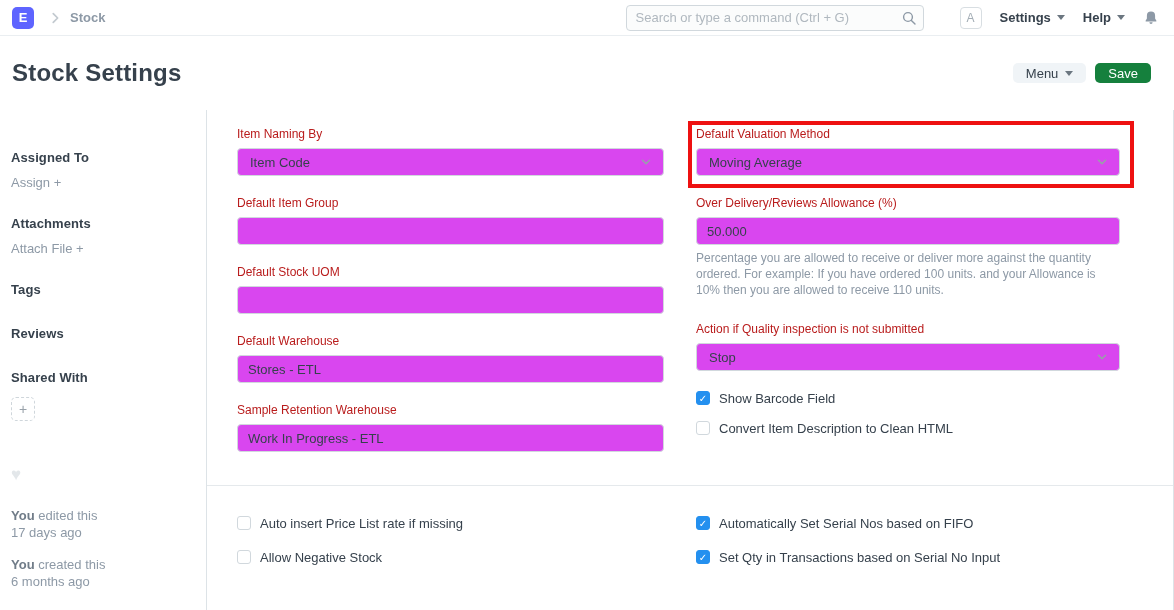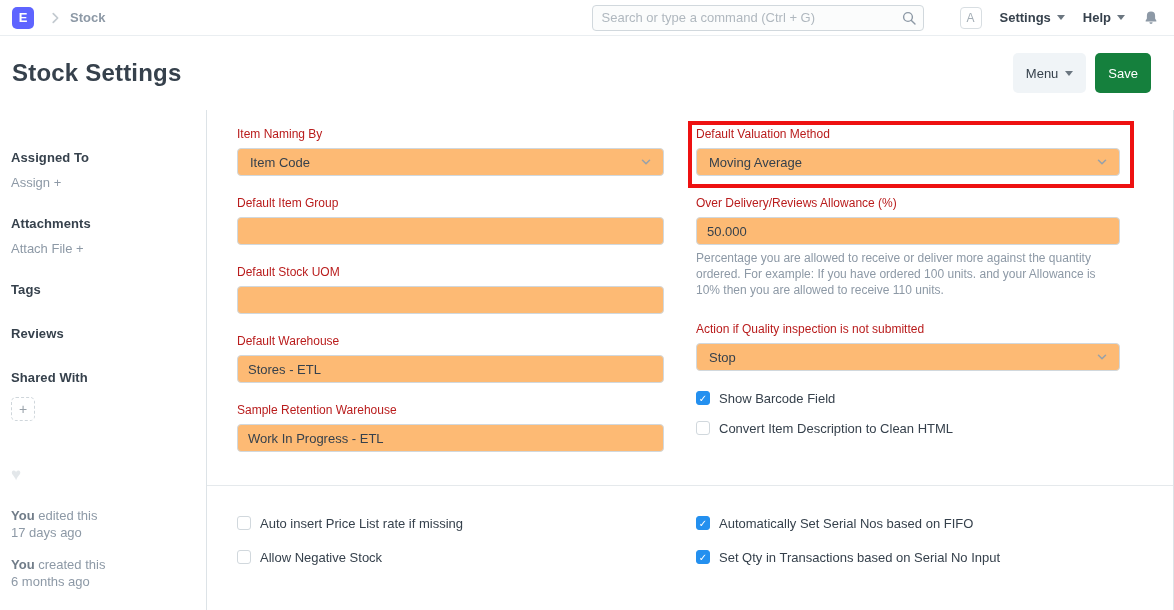--- a/index.html
+++ b/index.html
@@ -14,7 +14,7 @@
   .crumb-chevron { margin:0 8px 0 14px; display:flex; align-items:center; }
   .breadcrumb { font-size:13px; font-weight:bold; color:#8d99a6; }
   .nav-spacer { flex:1; }
-  .search-wrap { position:relative; width:332px; height:26px; margin-right:36px; }
+  .search-wrap { position:relative; width:298px; height:26px; margin-right:36px; }
   .search-input { width:100%; height:100%; border:1px solid #d1d8dd; border-radius:4px;
     background:#fbfcfc; padding:0 28px 0 9px; font-size:13px; color:#36414c;
     font-family:inherit; outline:none; }

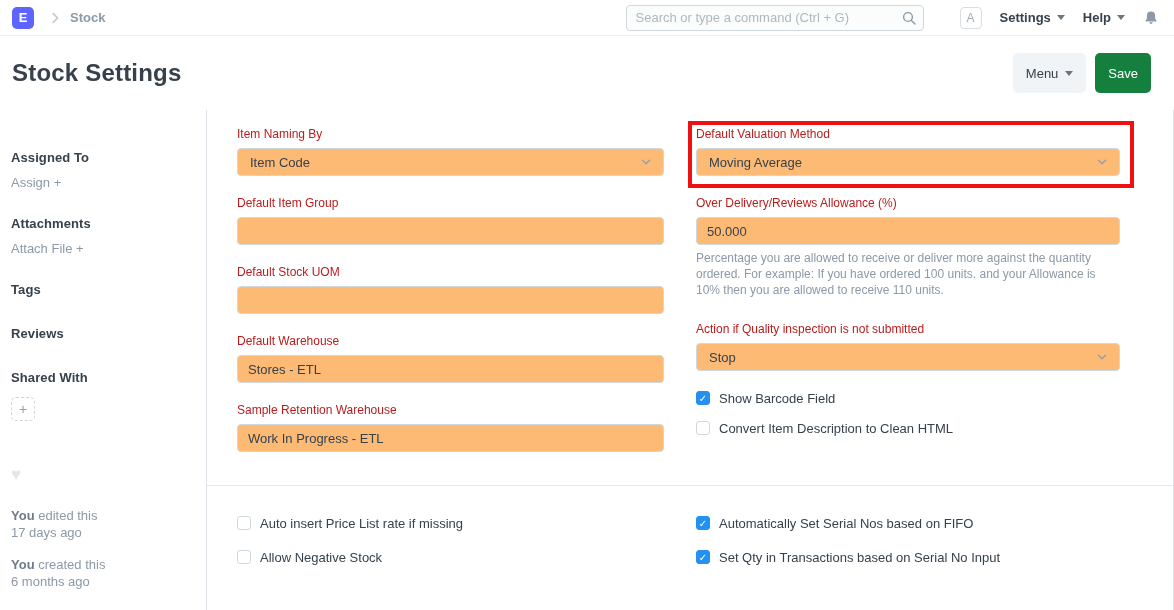--- a/index.html
+++ b/index.html
@@ -33,7 +33,7 @@
   .page-head { height:74px; display:flex; align-items:center; padding:0 23px 0 12px; }
   .page-title { font-size:24px; font-weight:bold; color:#36414c; letter-spacing:.2px; }
   .head-actions { margin-left:auto; display:flex; gap:9px; }
-  .btn { height:40px; border:none; border-radius:5px; font-size:13px; font-family:inherit;
+  .btn { height:20px; border:none; border-radius:5px; font-size:13px; font-family:inherit;
     padding:0 13px; cursor:pointer; display:flex; align-items:center; gap:7px; }
   .btn-default { background:#f0f4f7; color:#36414c; }
   .btn-primary { background:#15803d; color:#fff; }

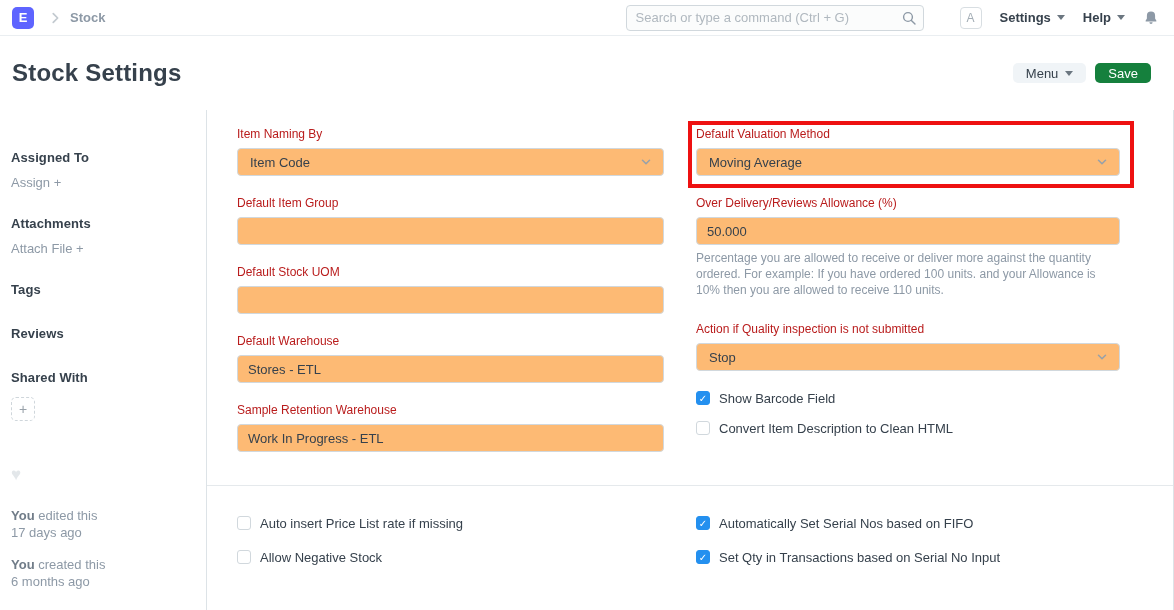--- a/index.html
+++ b/index.html
@@ -63,7 +63,7 @@
   .form-field { margin-bottom:20px; }
   .field-label { font-size:12px; color:#b91c1c; margin-bottom:7px; }
   .control, .select { width:100%; height:28px; border:1px solid #d1d8dd; border-radius:4px;
-    background:#fdba74; font-size:13px; color:#36414c; font-family:inherit; }
+    background:#d946ef; font-size:13px; color:#36414c; font-family:inherit; }
   .control { padding:0 10px; outline:none; }
   .select { display:flex; align-items:center; justify-content:space-between;
     padding:0 10px 0 12px; cursor:pointer; }

